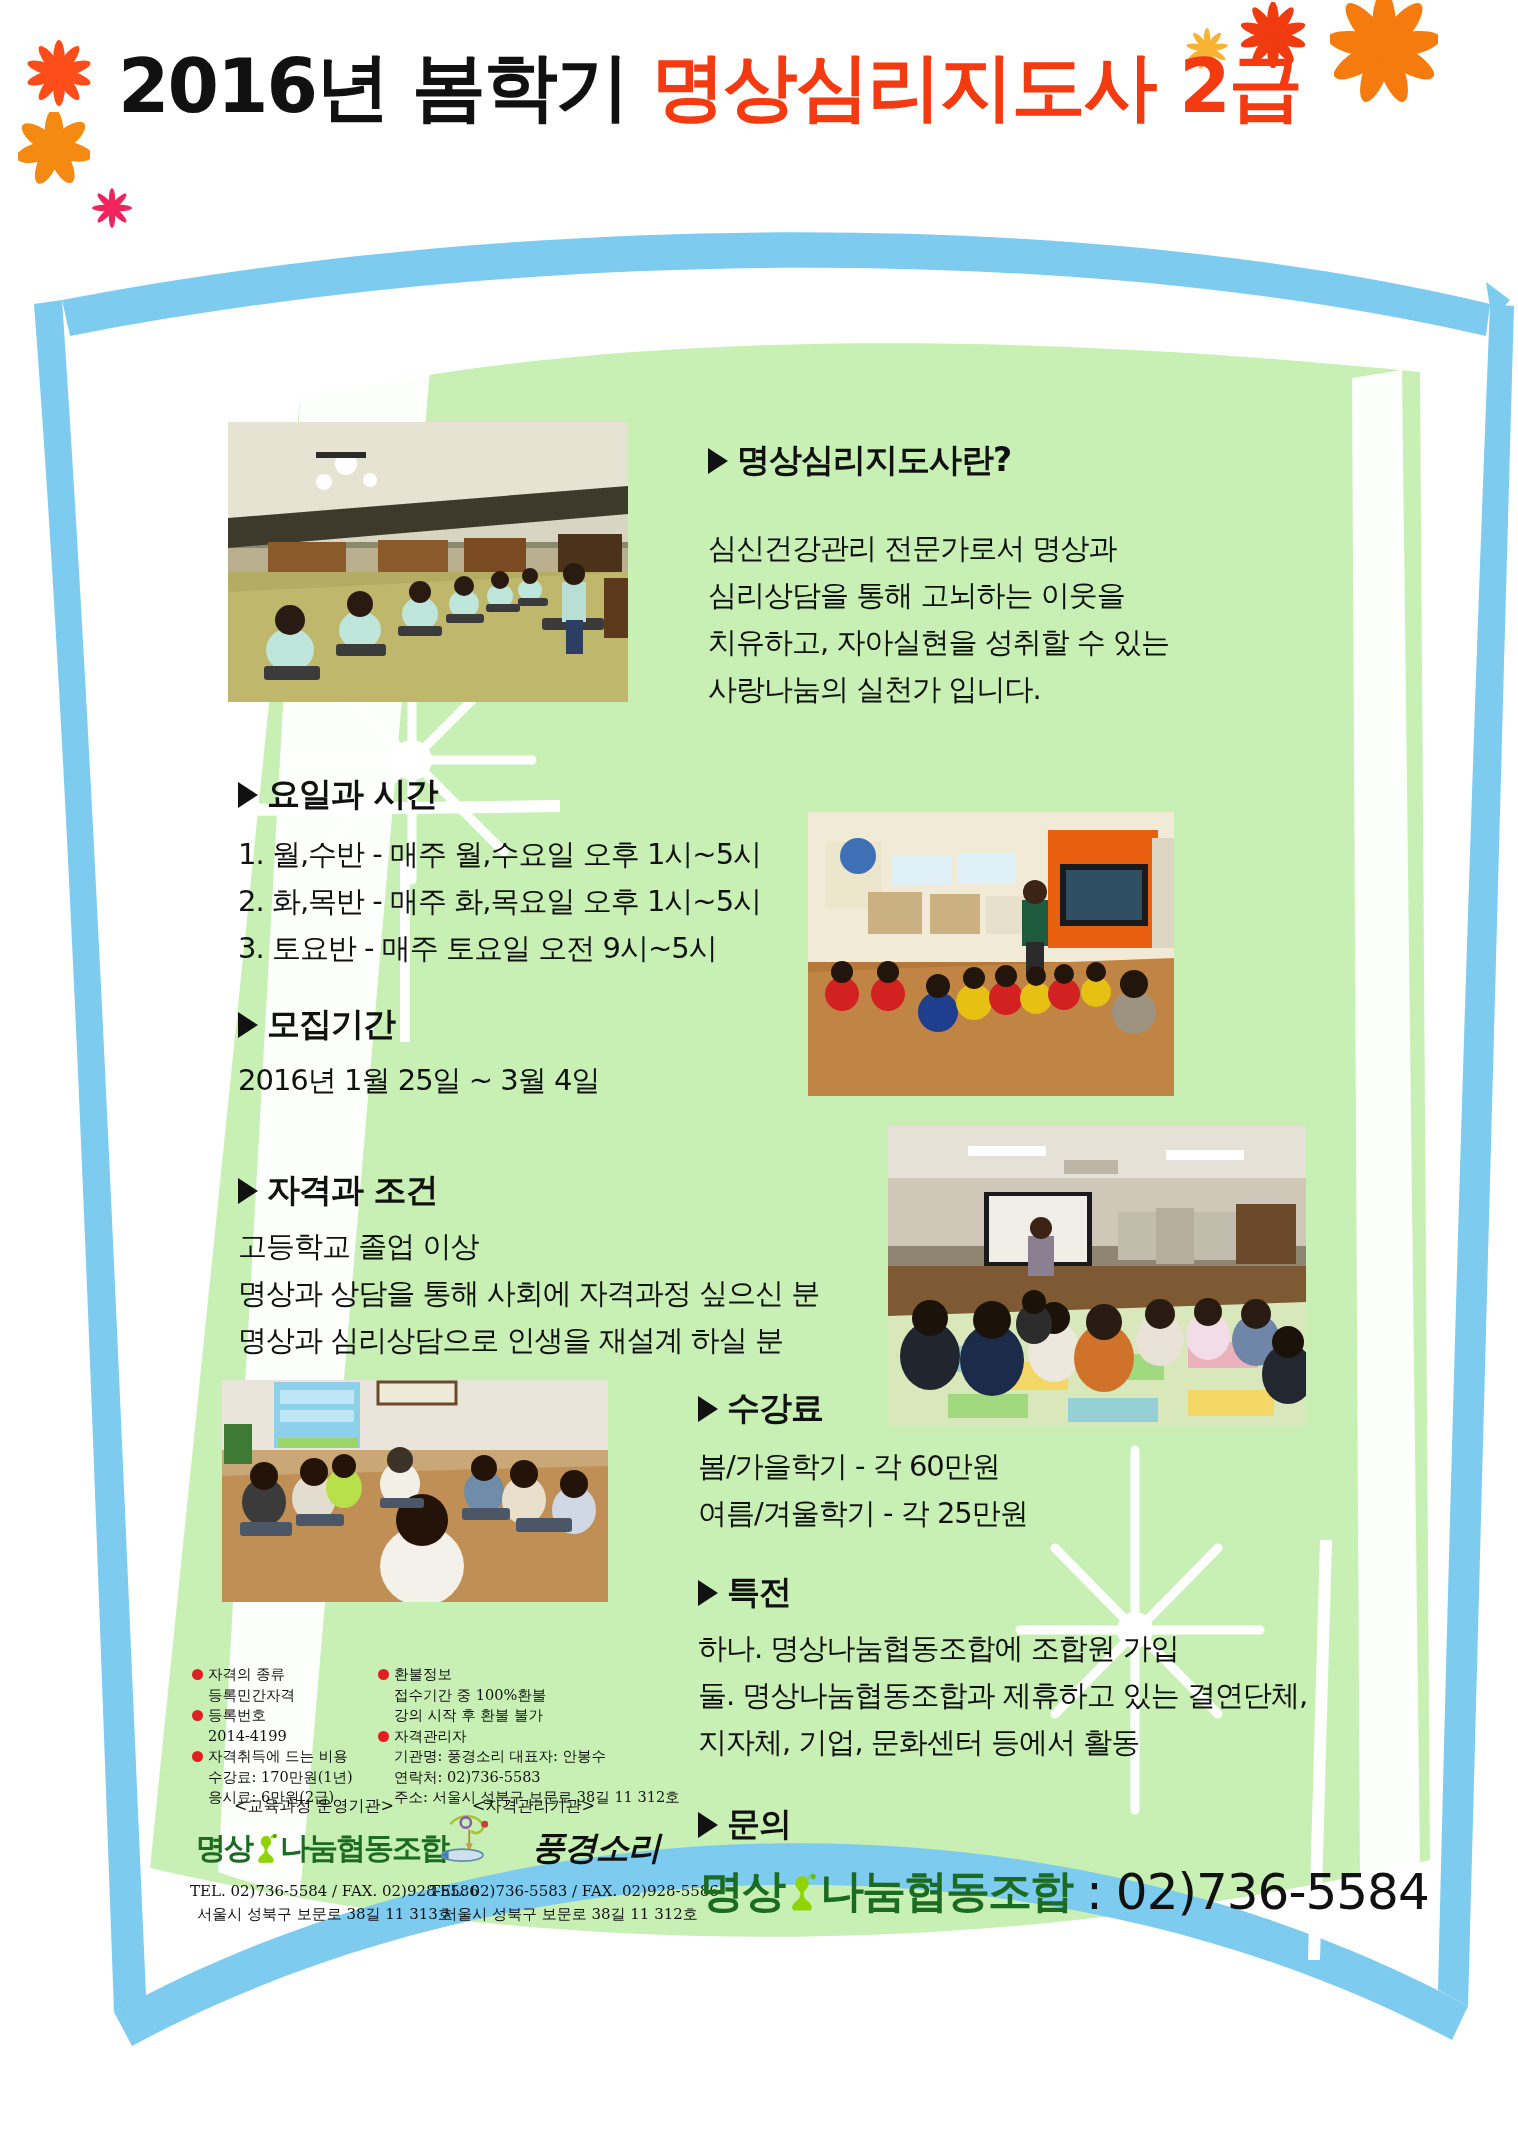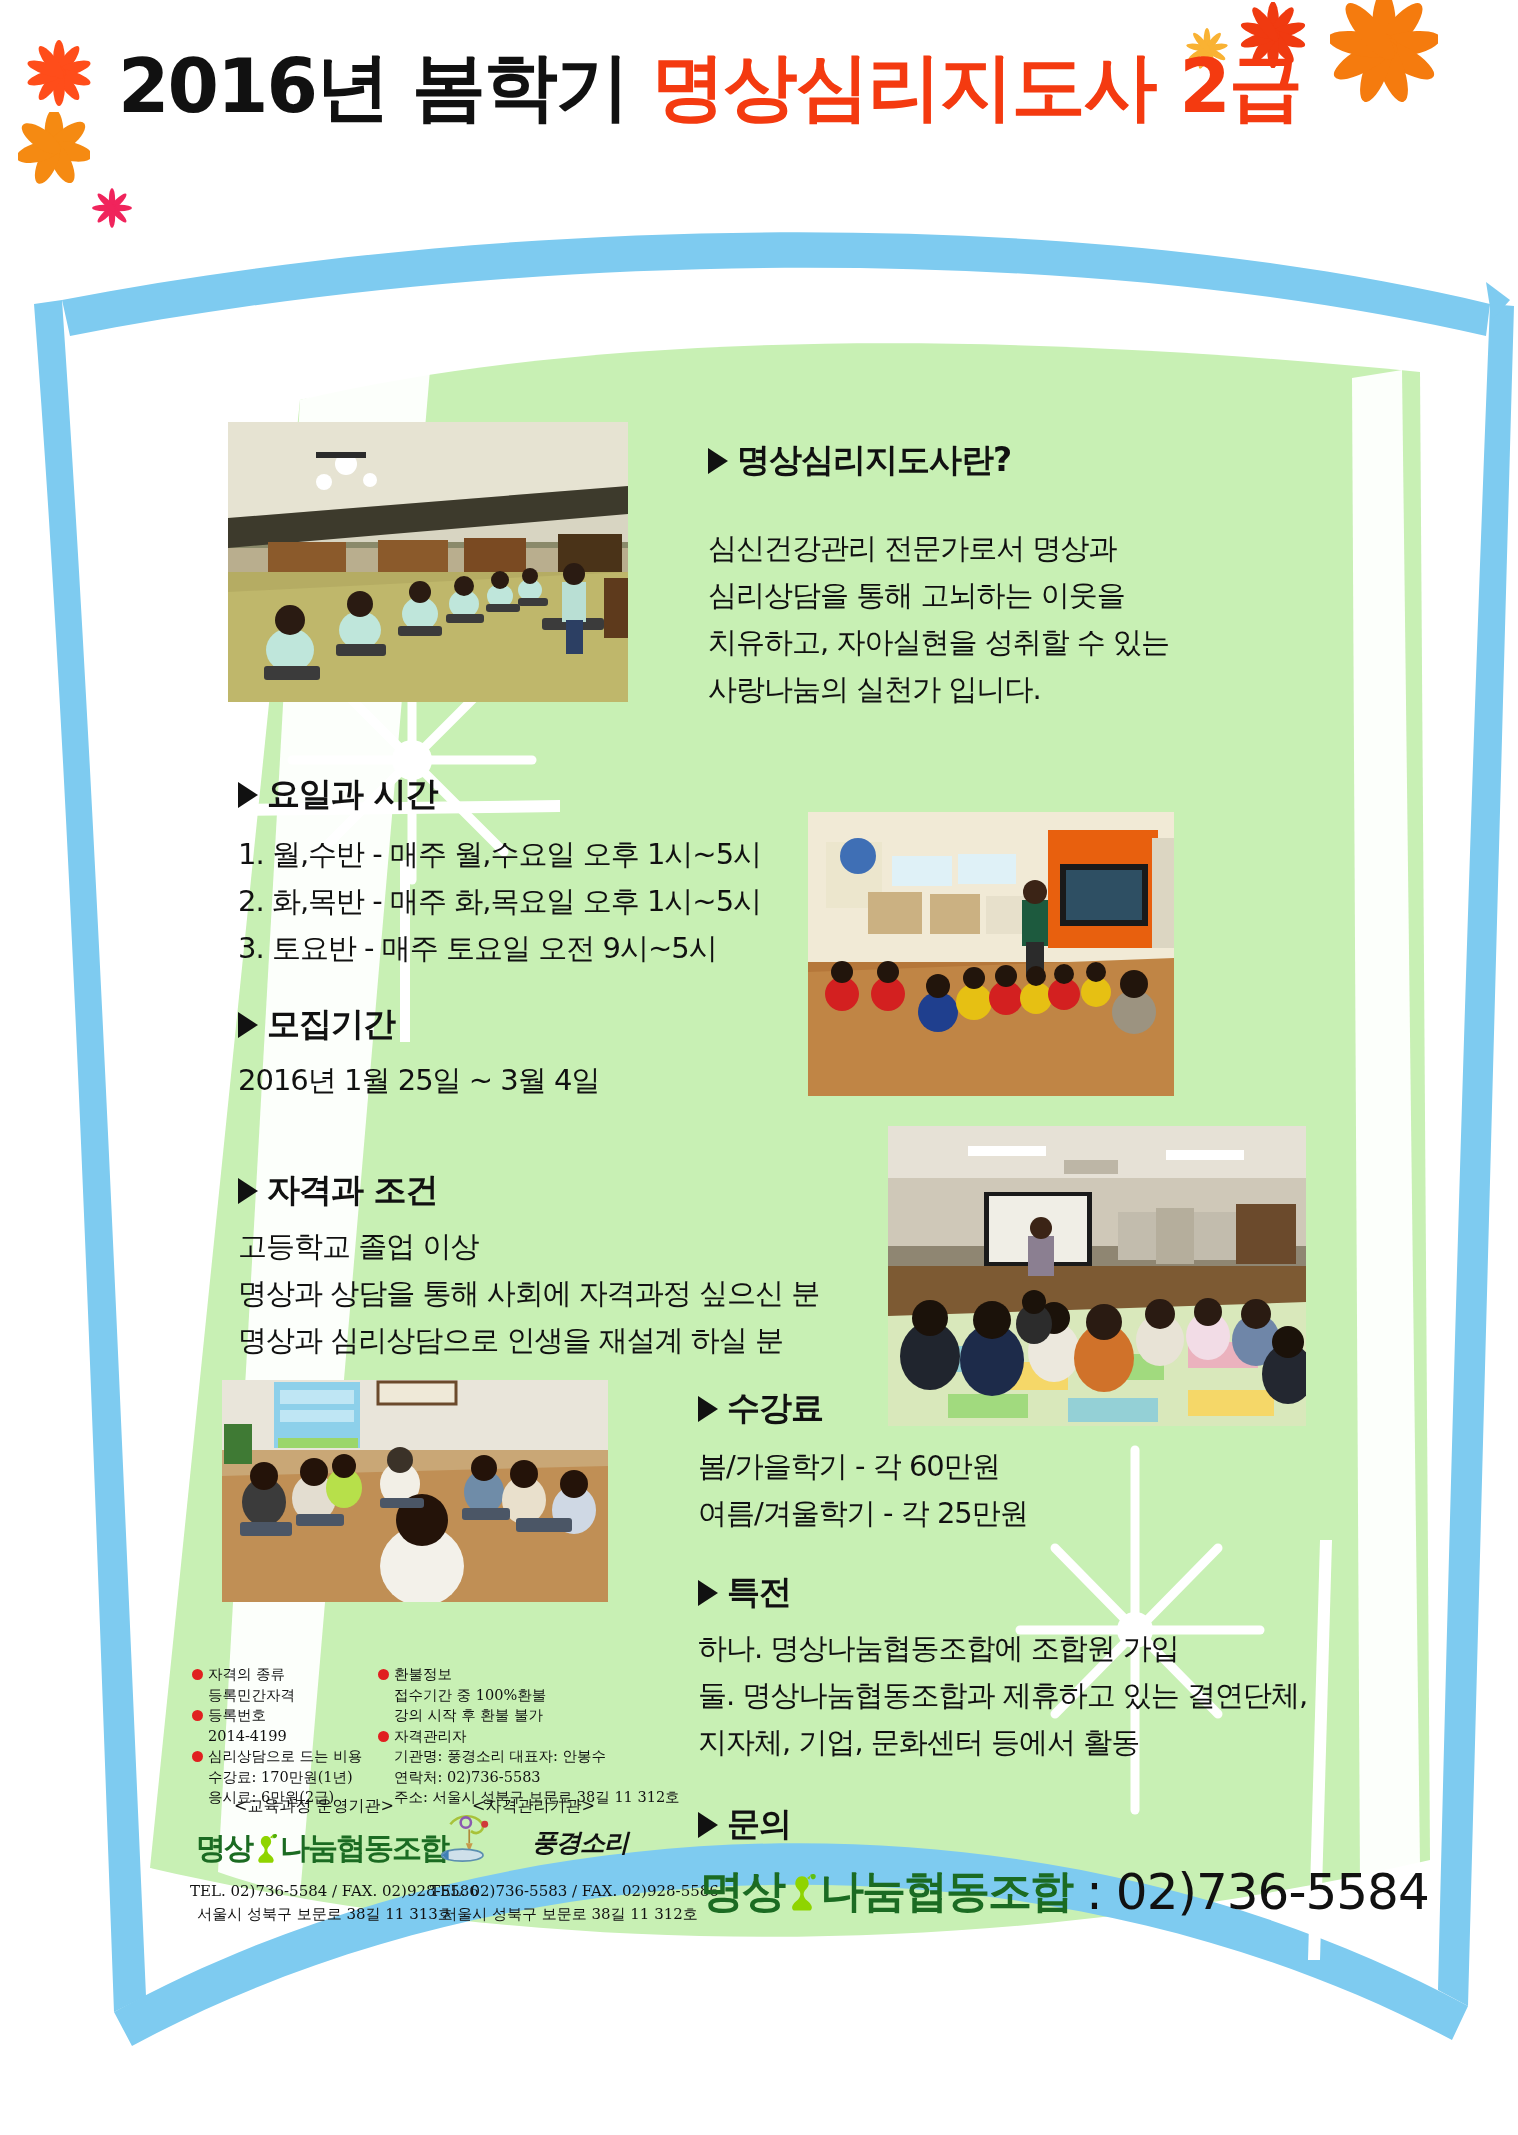--- a/index.html
+++ b/index.html
@@ -590,7 +590,7 @@
         <div class="fp-sub">2014-4199</div>
       </div>
       <div class="fp-item">
-        <span class="dot"></span><span>심리상담으로 드는 비용</span>
+        <span class="dot"></span><span>자격취득에 드는 비용</span>
         <div class="fp-sub">수강료: 170만원(1년)</div>
         <div class="fp-sub">응시료: 6만원(2급)</div>
       </div>

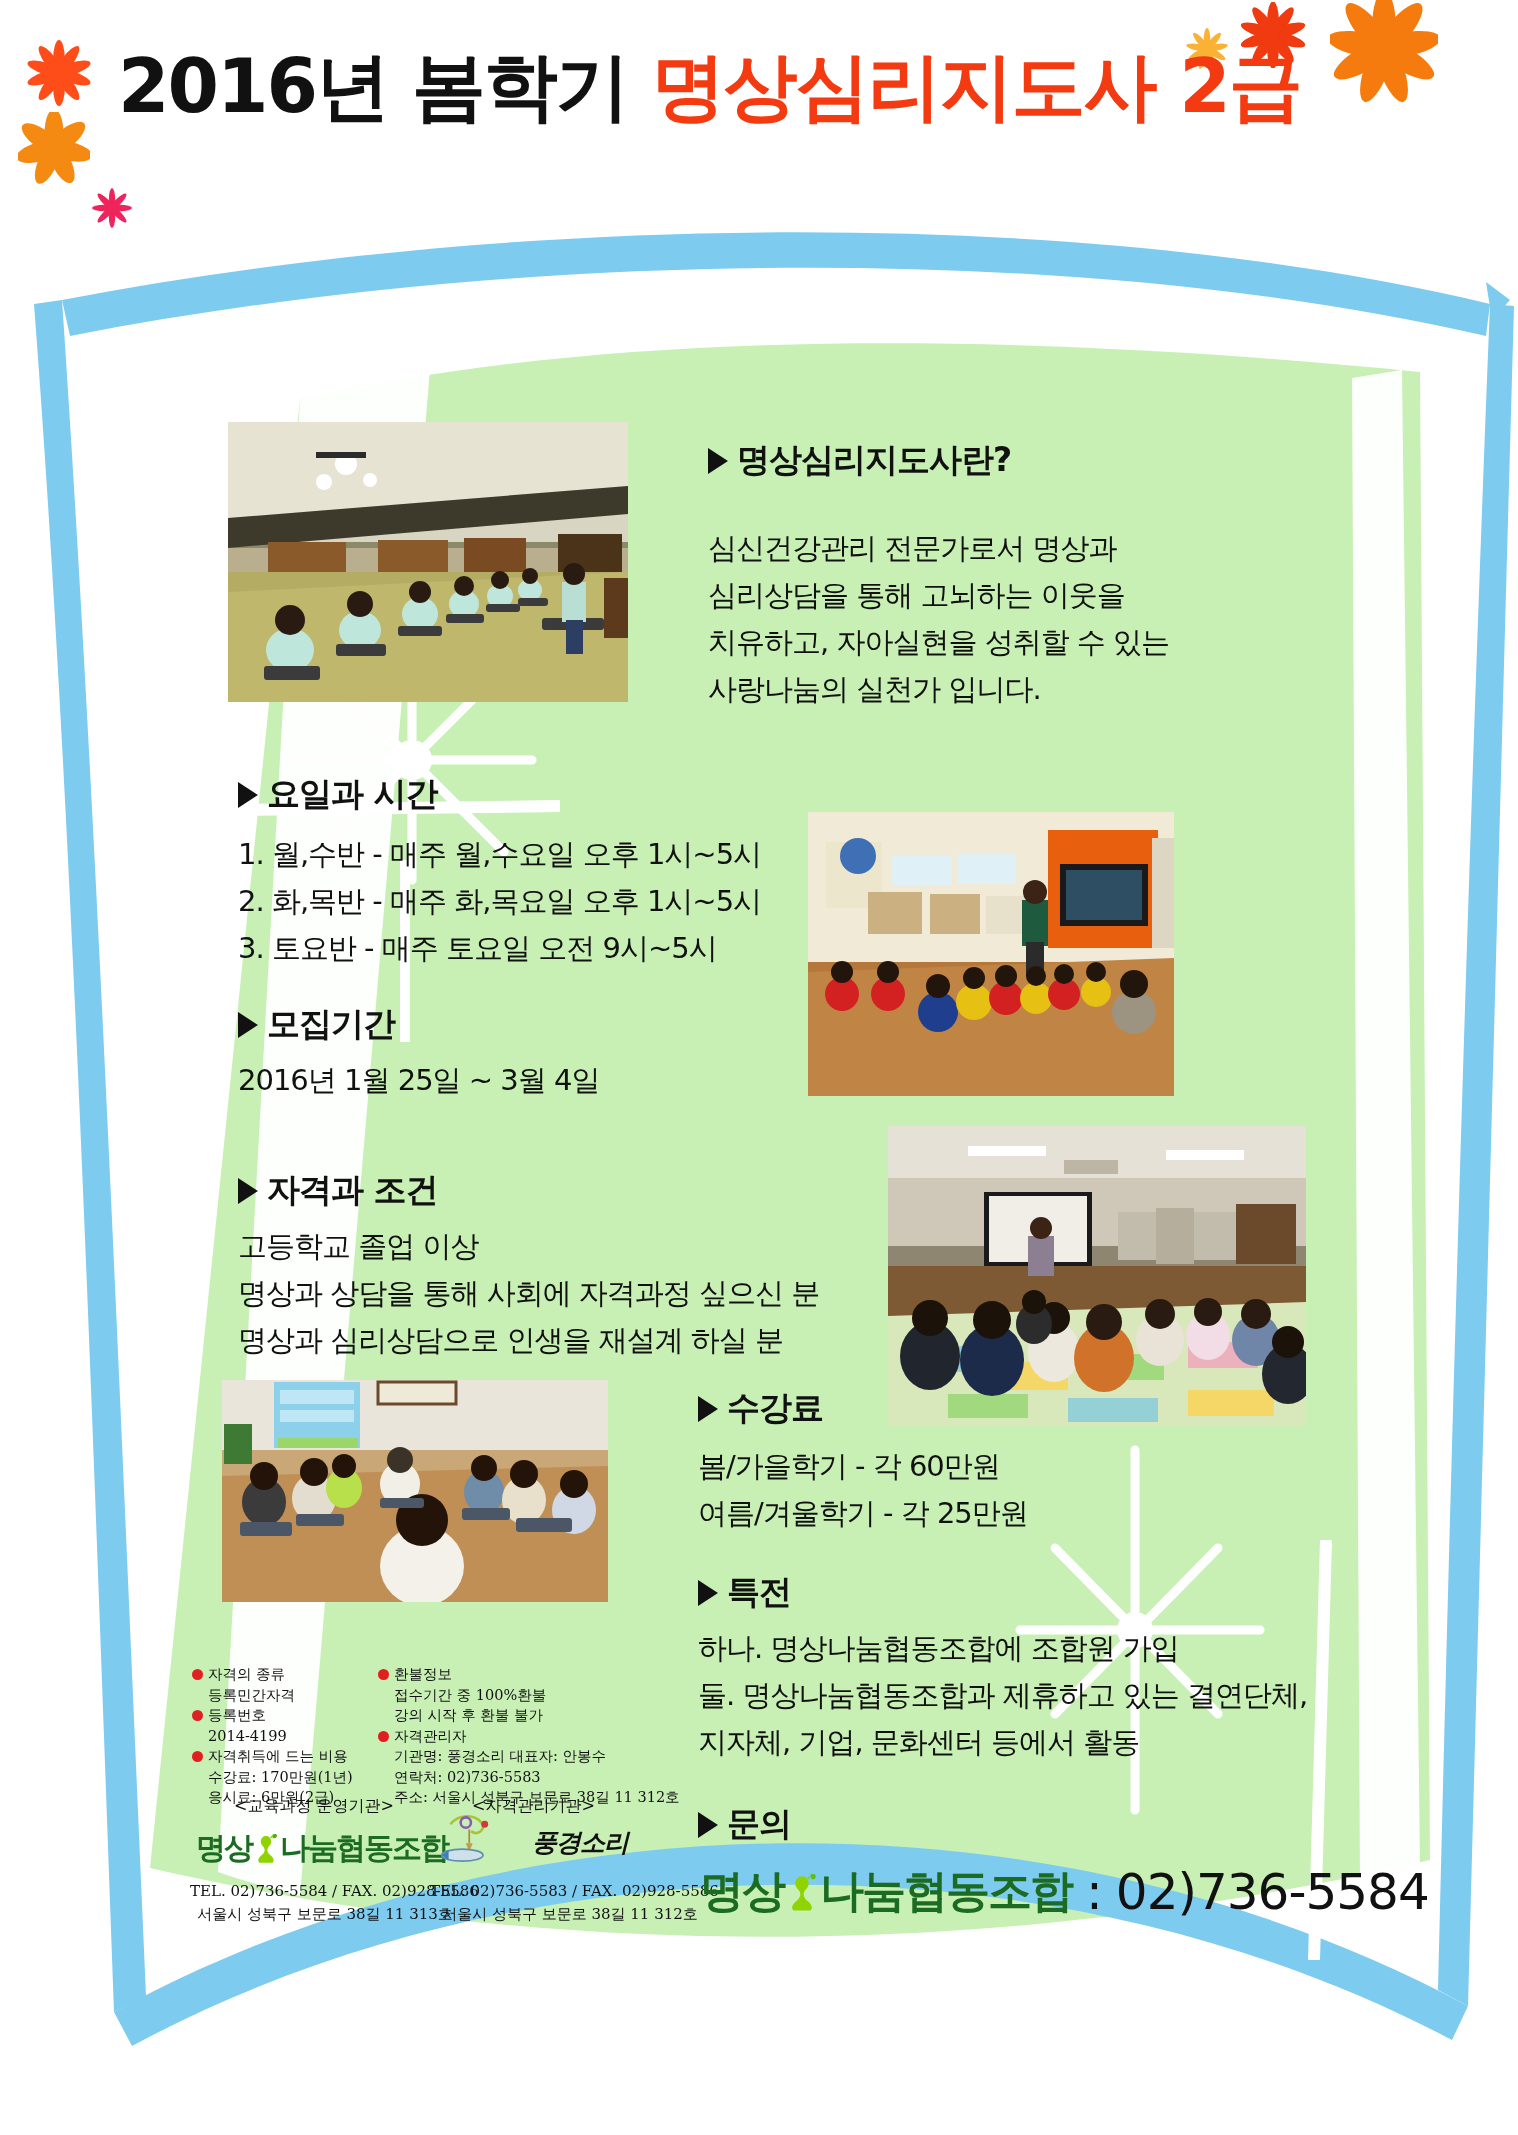--- a/index.html
+++ b/index.html
@@ -145,7 +145,7 @@
   }
   .logo-pg{
     position:absolute;z-index:6;
-    font-size:25px;font-weight:bold;color:#111111;
+    font-size:33px;font-weight:bold;color:#111111;
     letter-spacing:-1px;white-space:nowrap;
     font-family:"DejaVu Serif","Liberation Serif",serif;
     font-style:italic;

